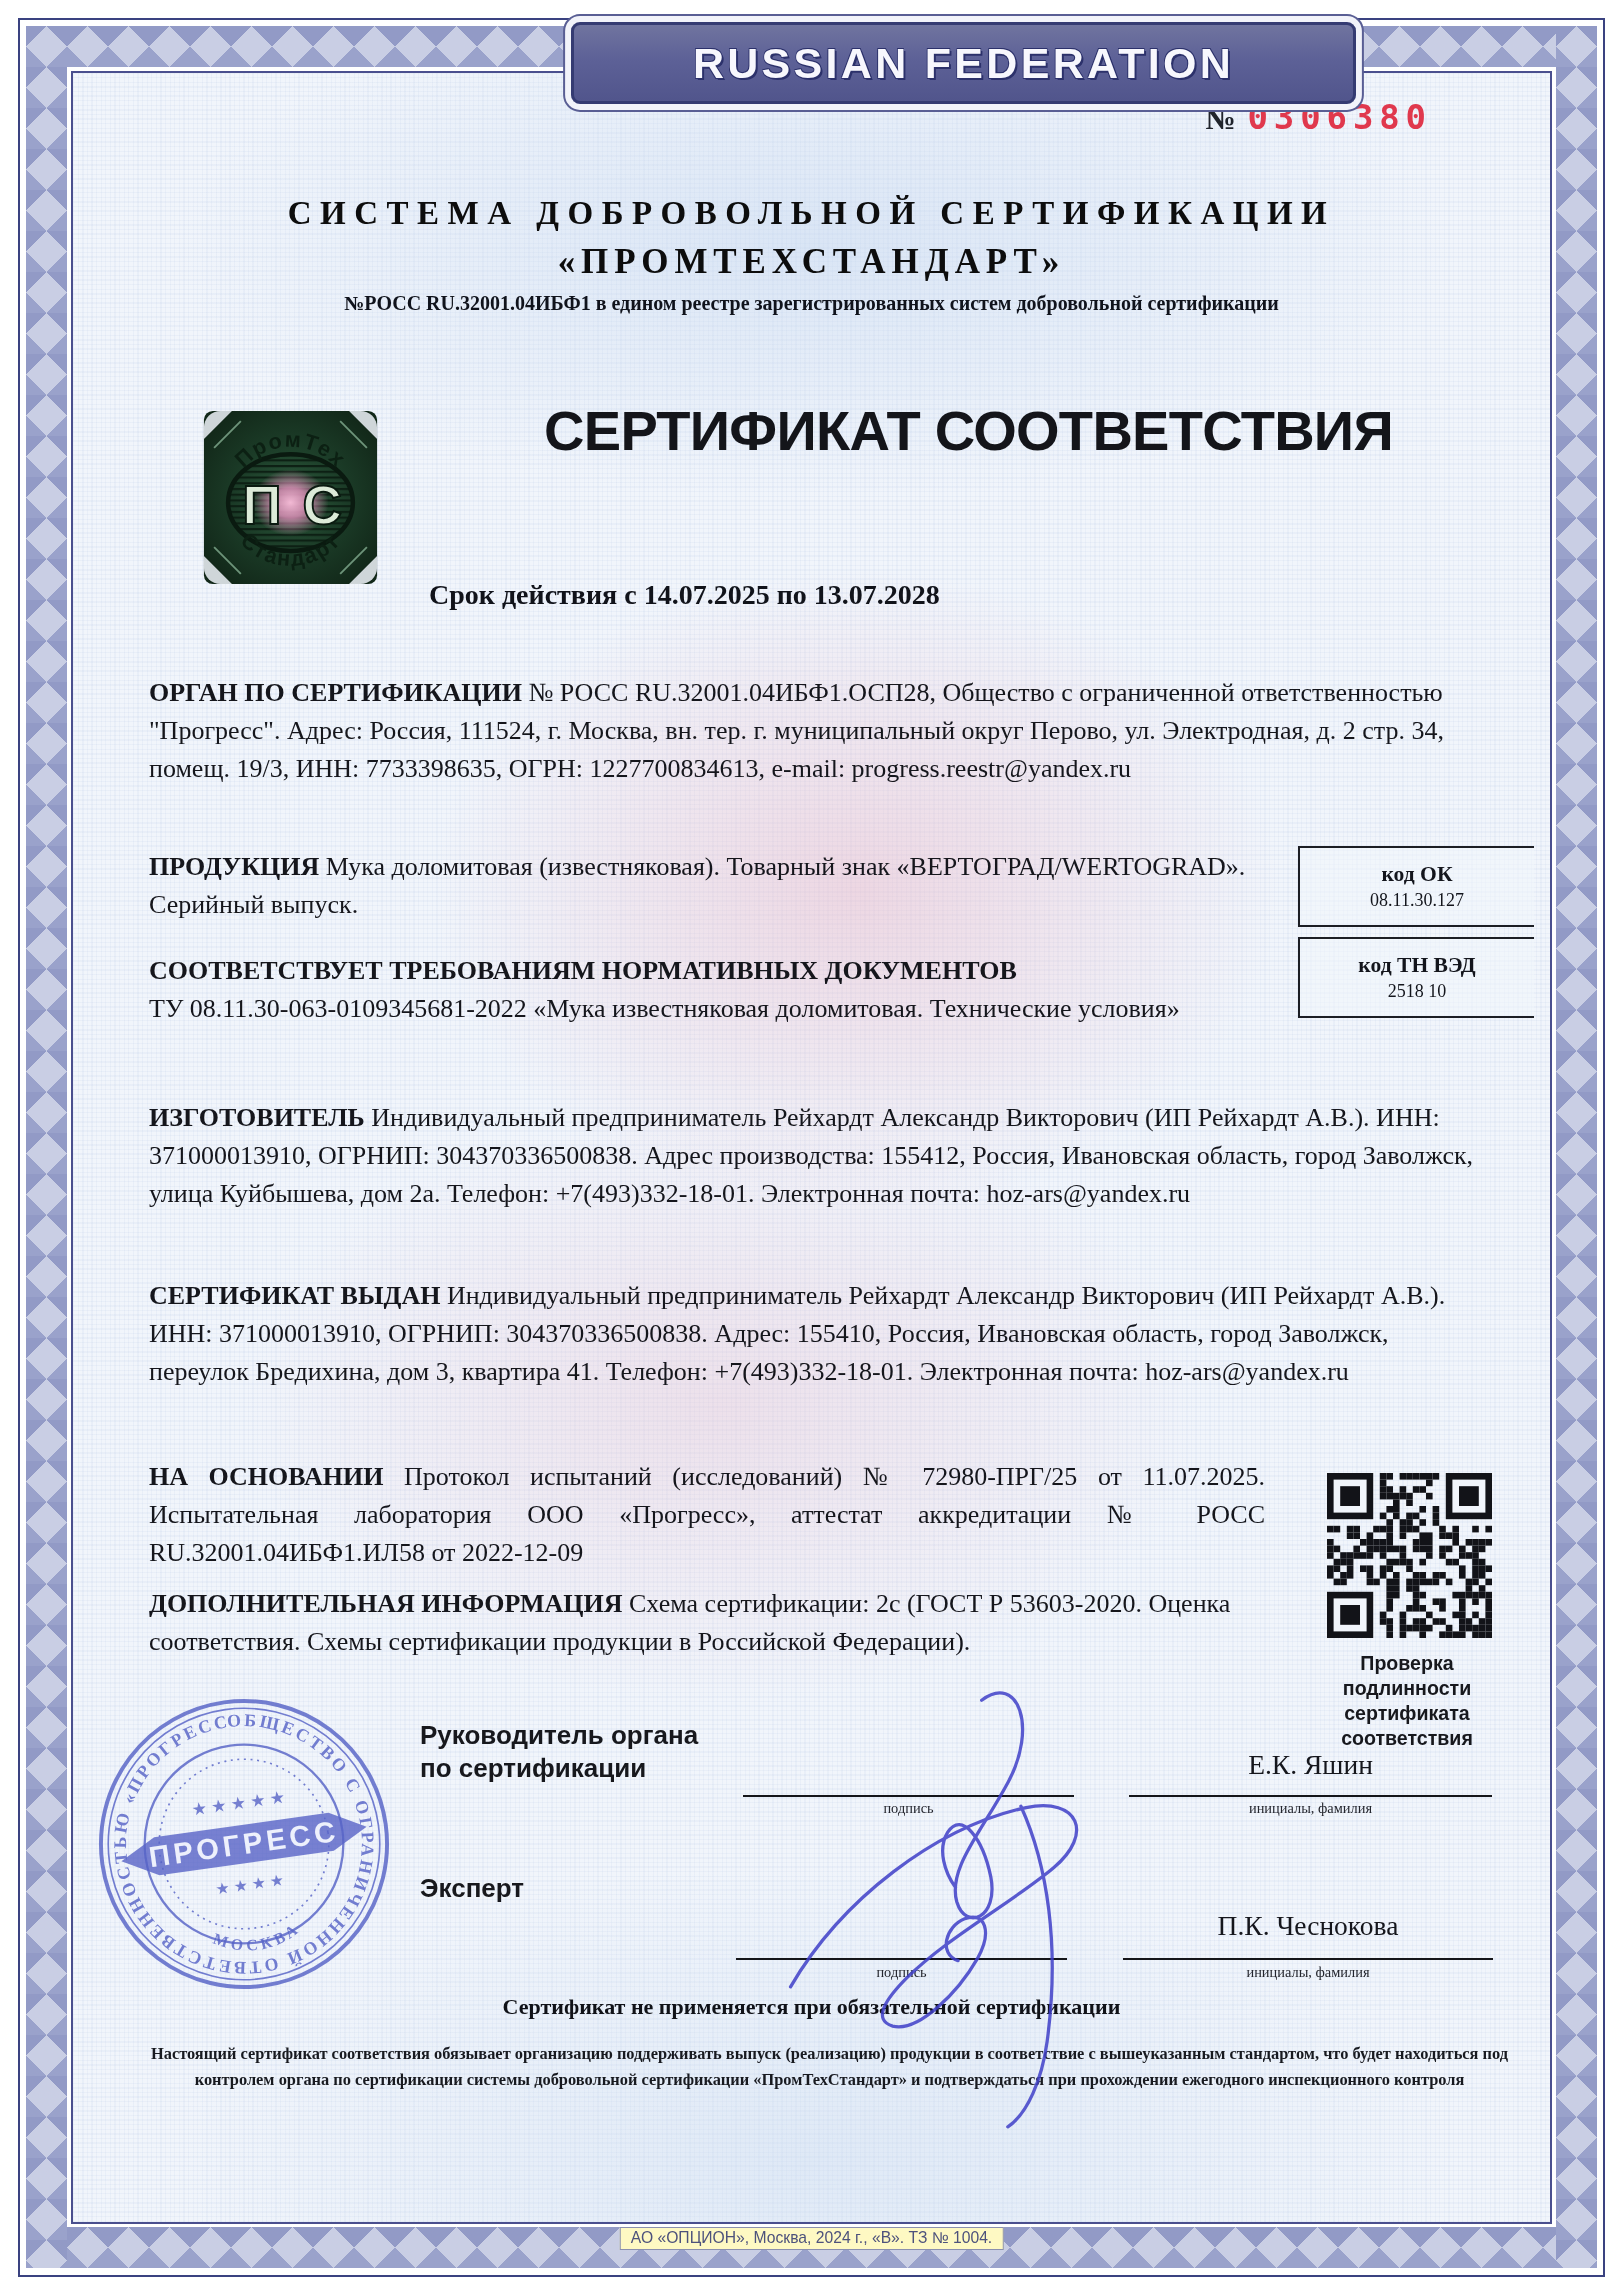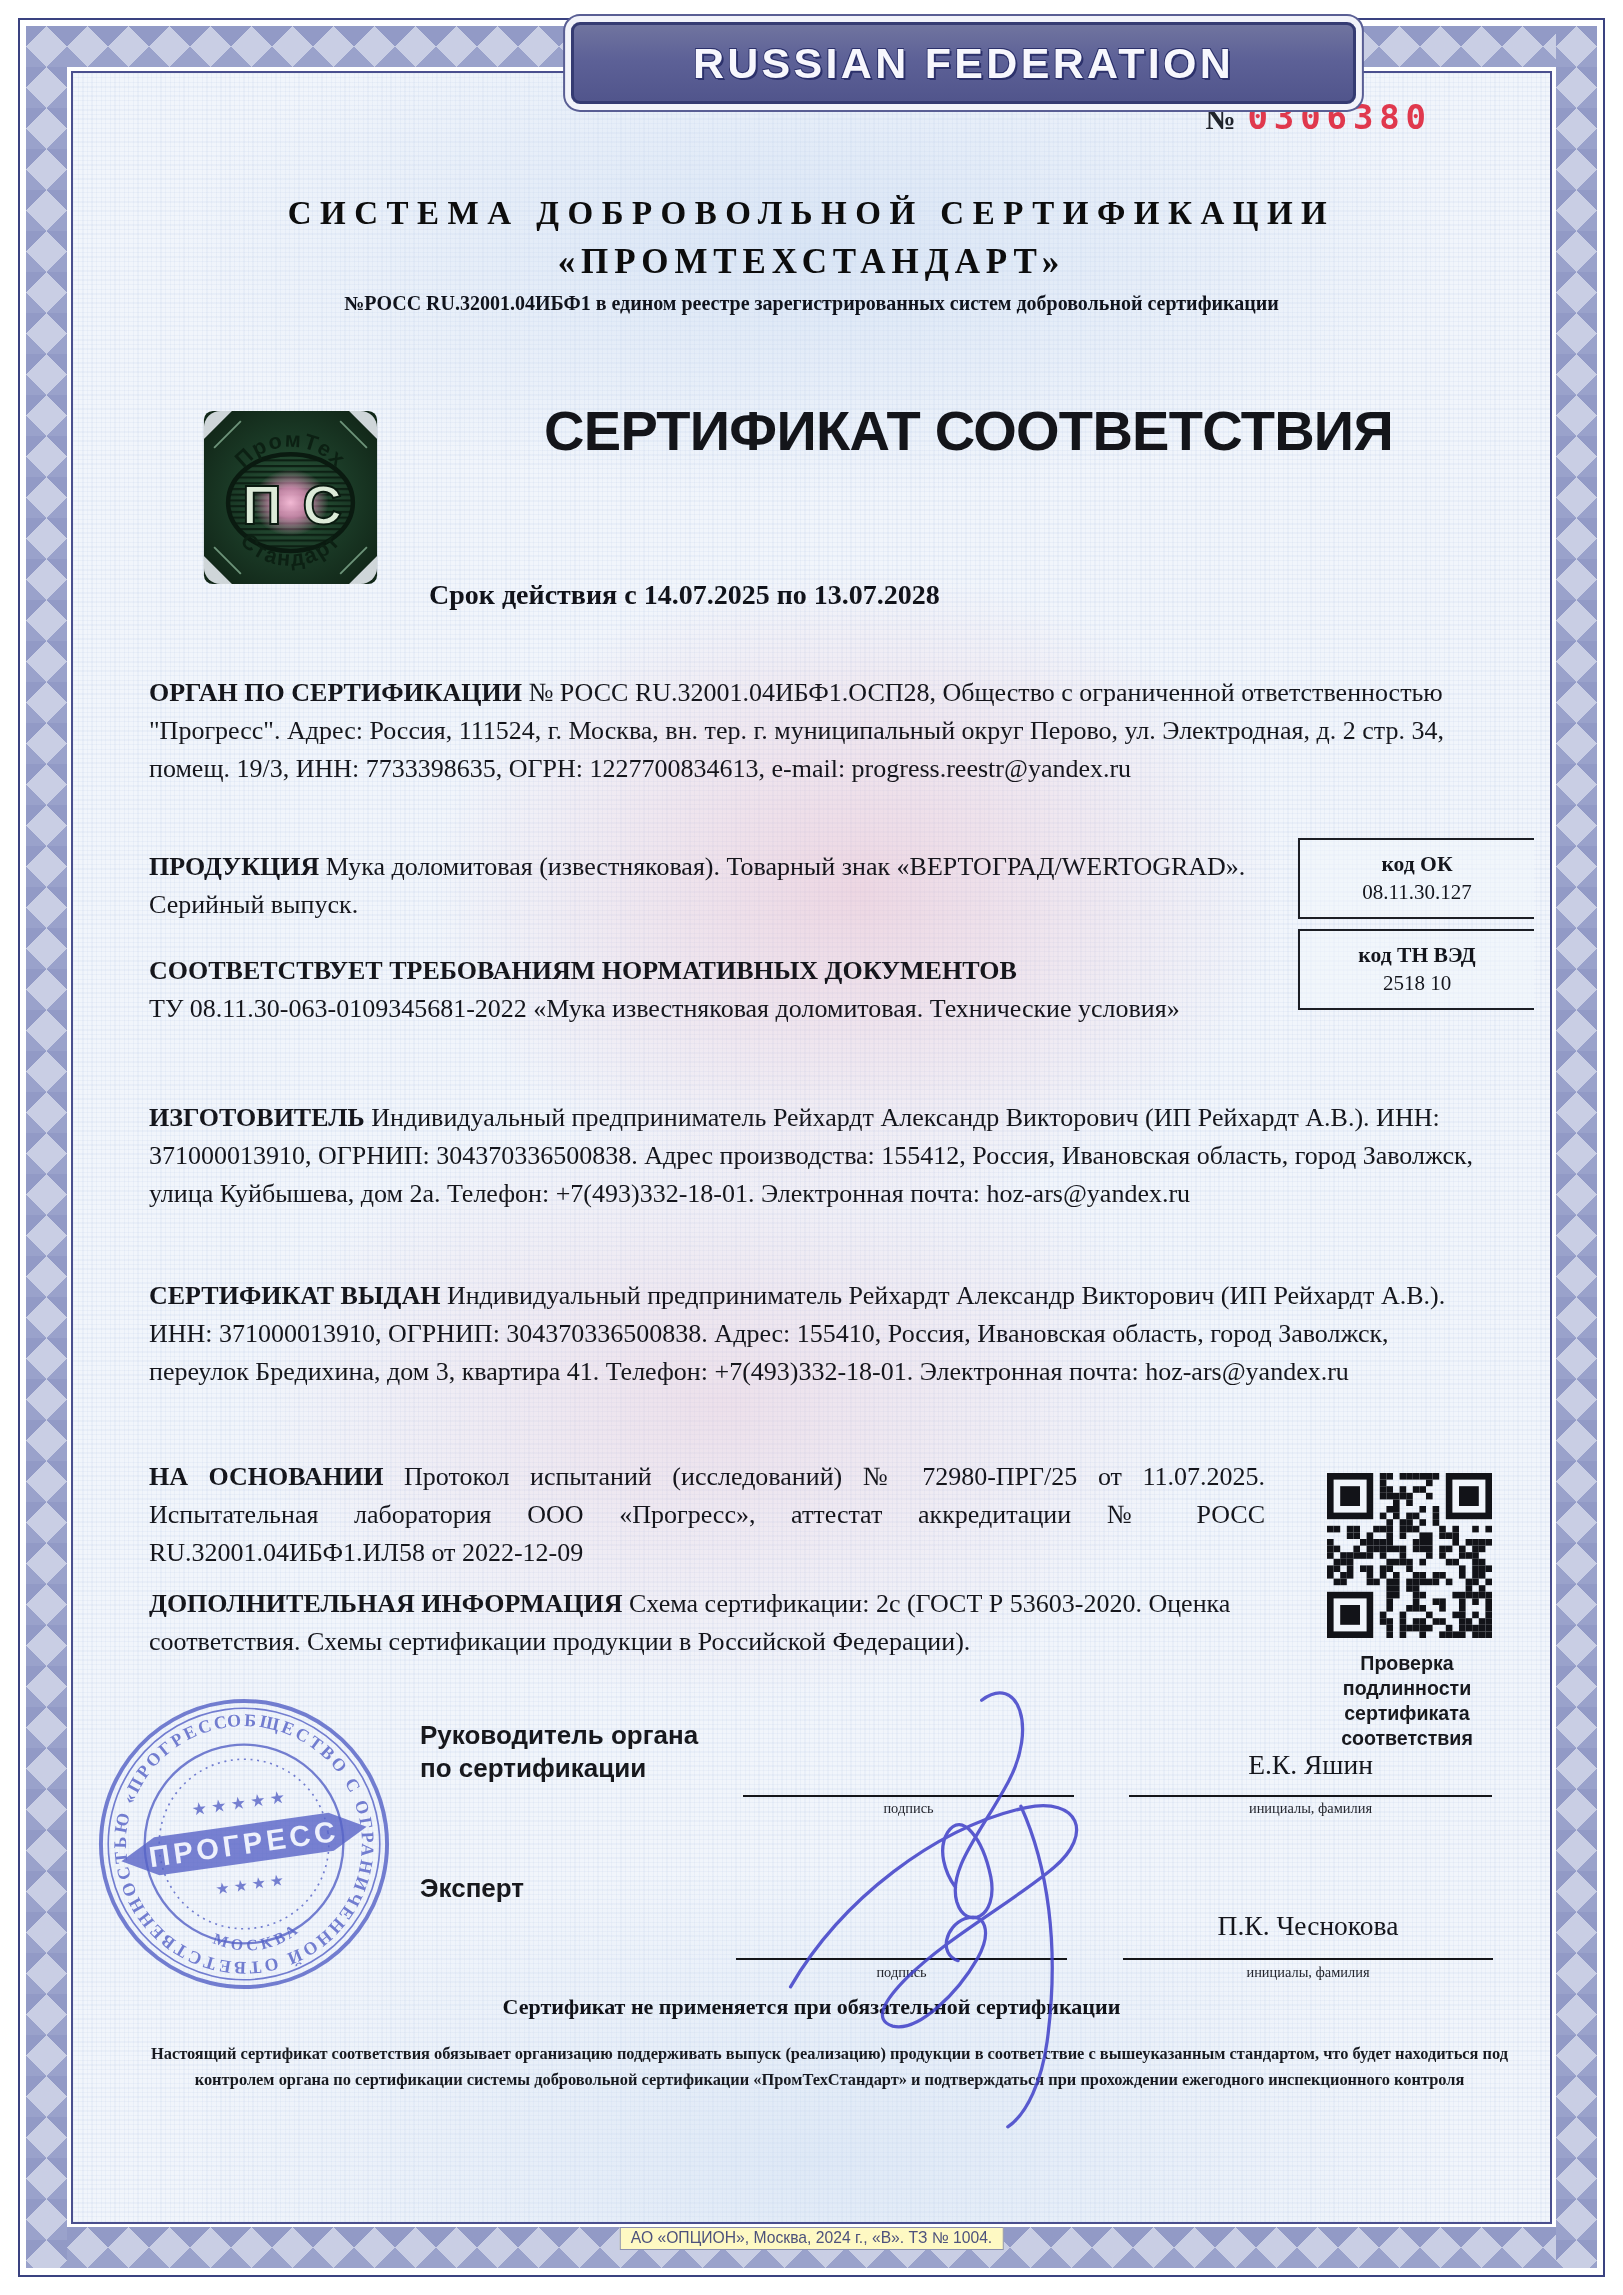--- a/index.html
+++ b/index.html
@@ -67,7 +67,7 @@
   .p-add{left:149px;top:1559px;width:1116px;}
   
   .codebox{position:absolute;width:234px;height:77px;border:2px solid #1c1e24;border-right:none;
-    display:flex;flex-direction:column;align-items:center;justify-content:center;background:rgba(240,246,252,.55);}
+    display:flex;flex-direction:column;align-items:center;justify-content:center;background:rgba(240,246,252,.55);margin-top:8px;}
   .codebox .lbl{font-weight:bold;font-size:21.6px;color:#13151c;}
   .codebox .val{font-size:21px;color:#13151c;margin-top:2.6px;}
   .box-ok{left:1298px;top:838px;}

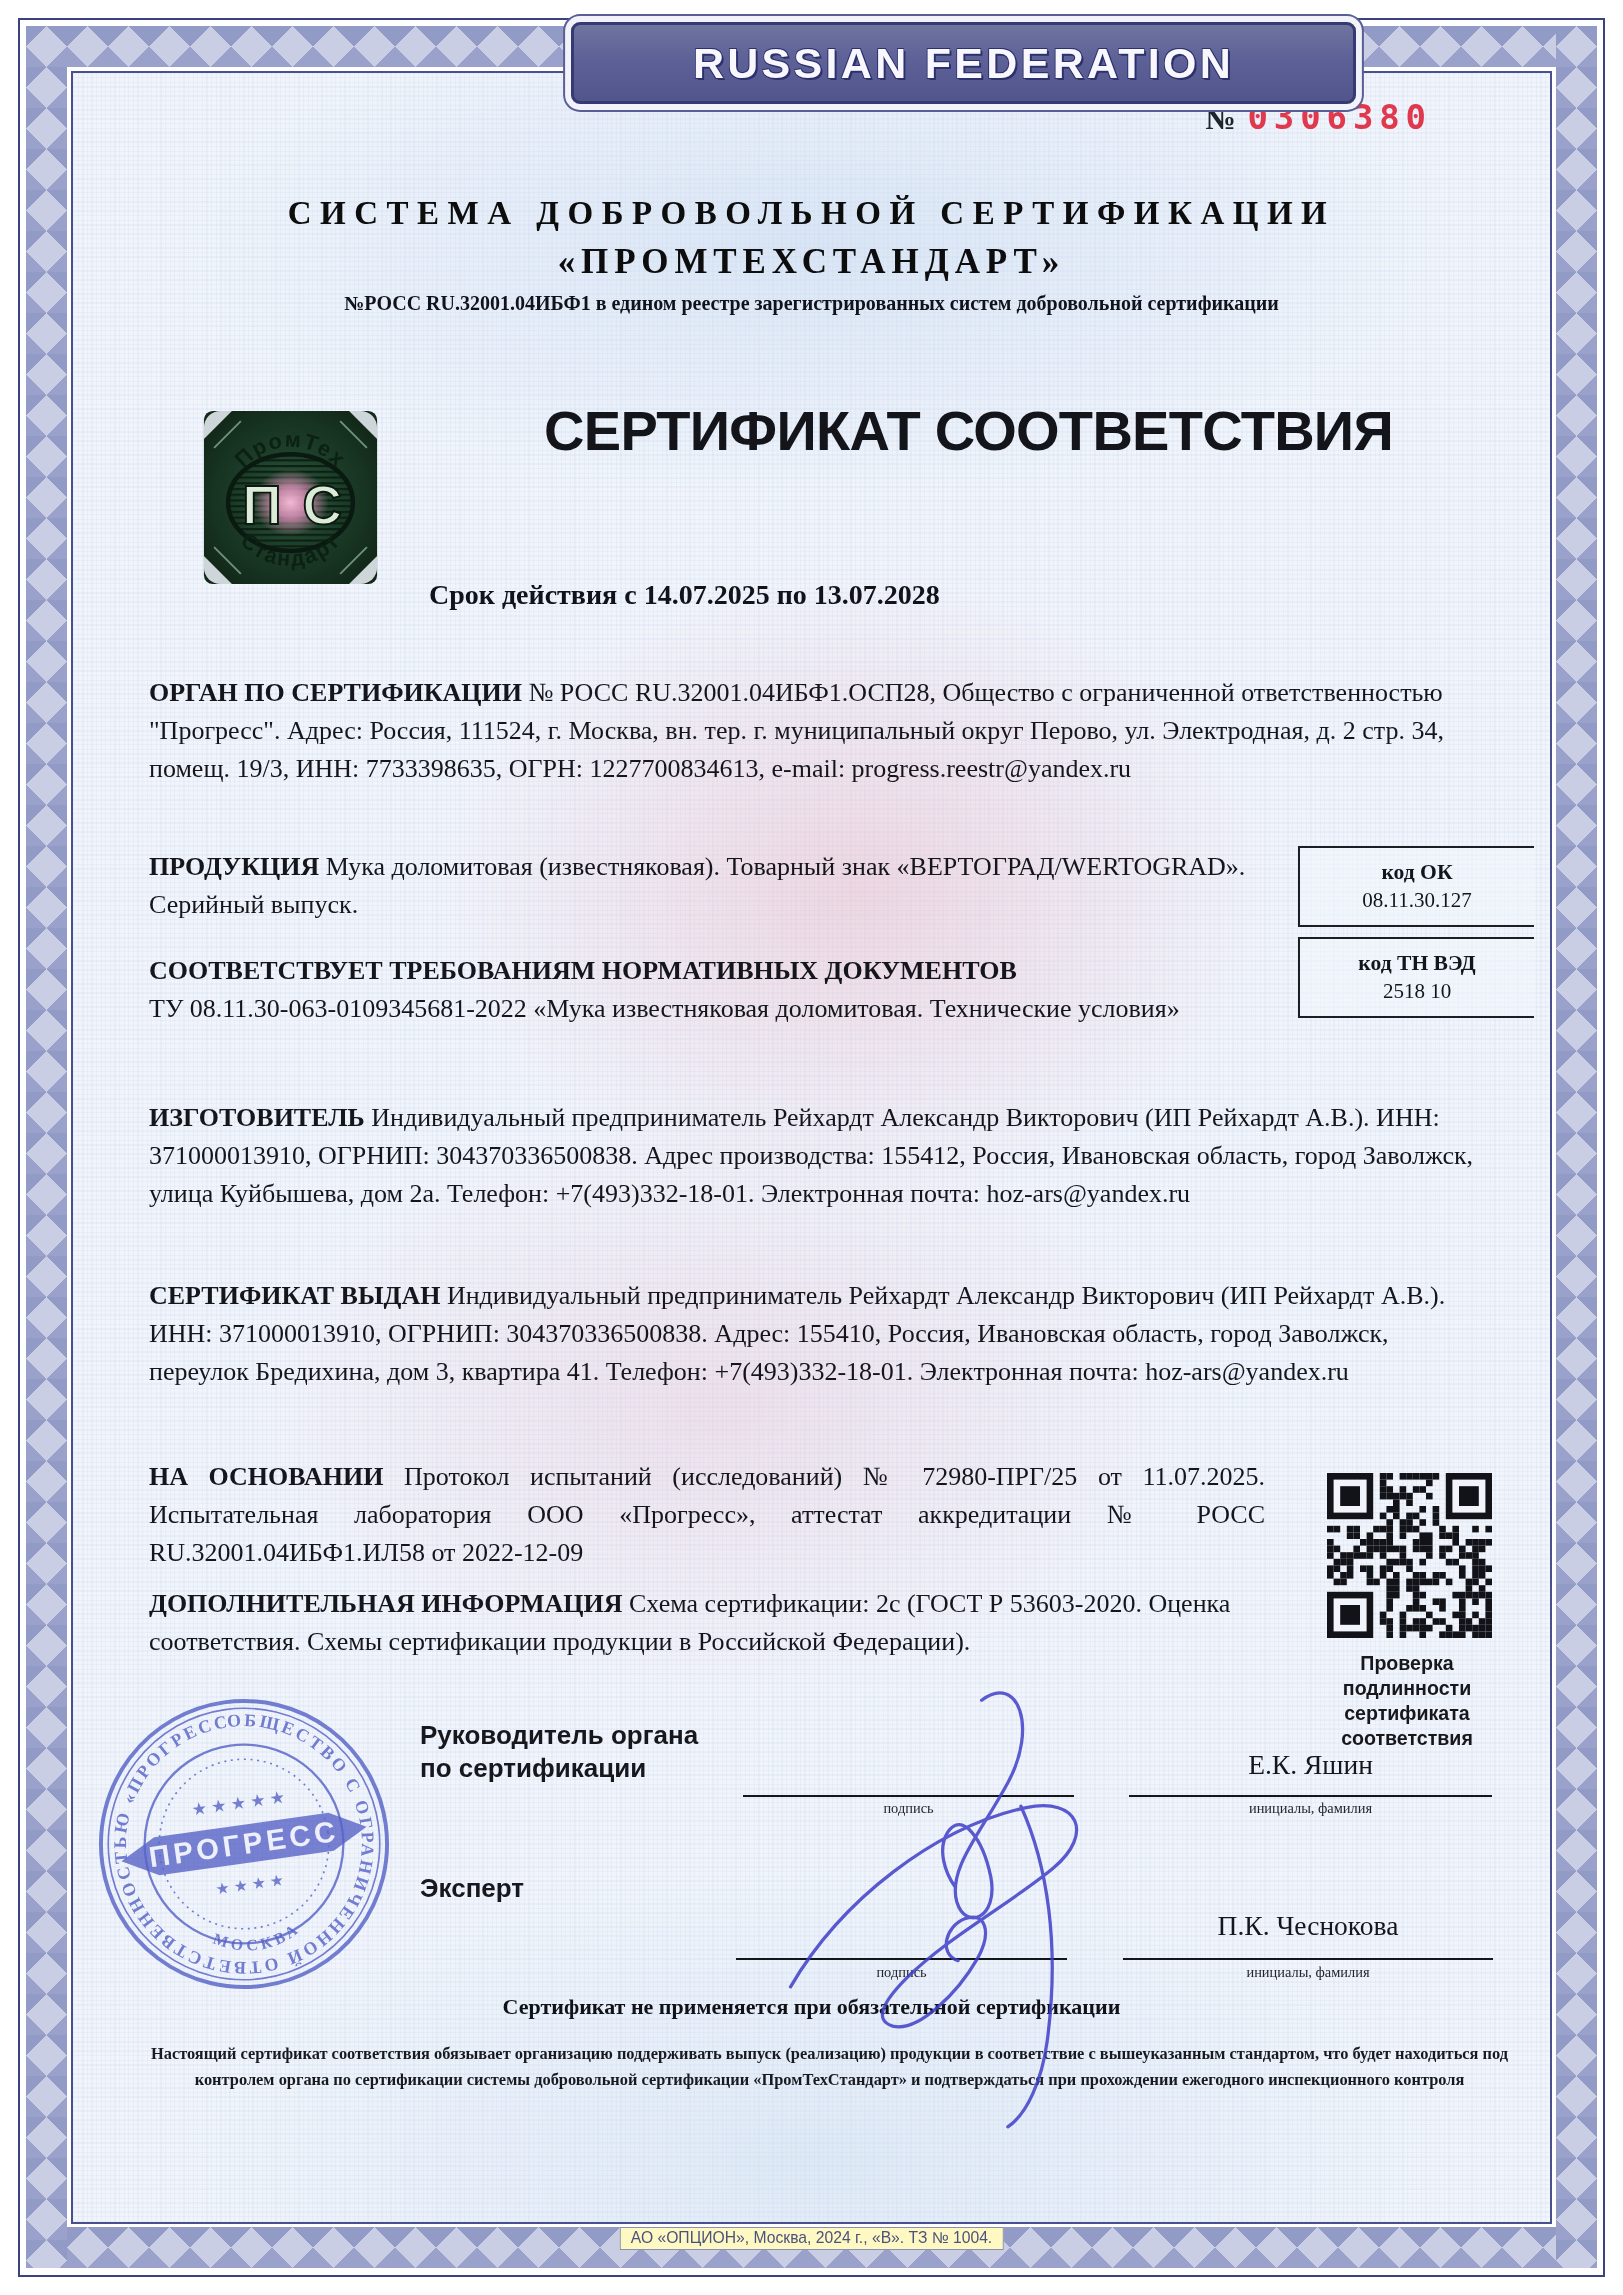--- a/index.html
+++ b/index.html
@@ -69,7 +69,7 @@
   .codebox{position:absolute;width:234px;height:77px;border:2px solid #1c1e24;border-right:none;
     display:flex;flex-direction:column;align-items:center;justify-content:center;background:rgba(240,246,252,.55);margin-top:8px;}
   .codebox .lbl{font-weight:bold;font-size:21.6px;color:#13151c;}
-  .codebox .val{font-size:21px;color:#13151c;margin-top:2.6px;}
+  .codebox .val{font-size:18px;color:#13151c;margin-top:2.6px;}
   .box-ok{left:1298px;top:838px;}
   .box-tnved{left:1298px;top:929px;}
   

